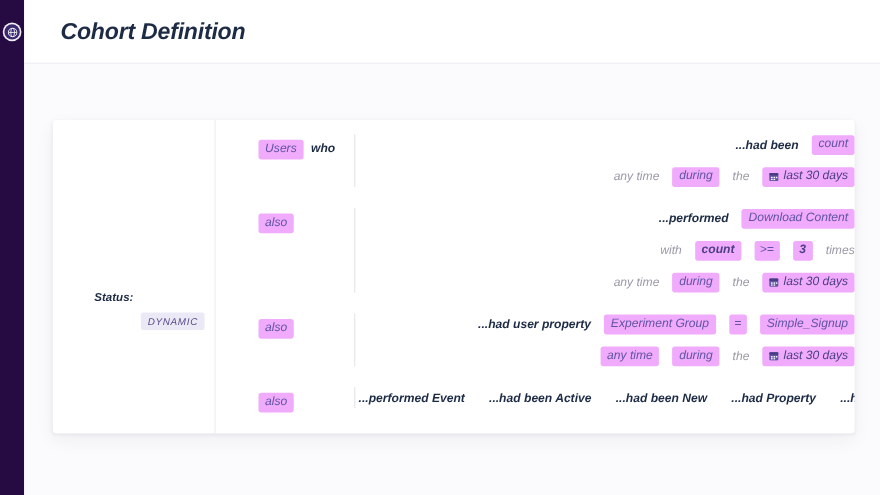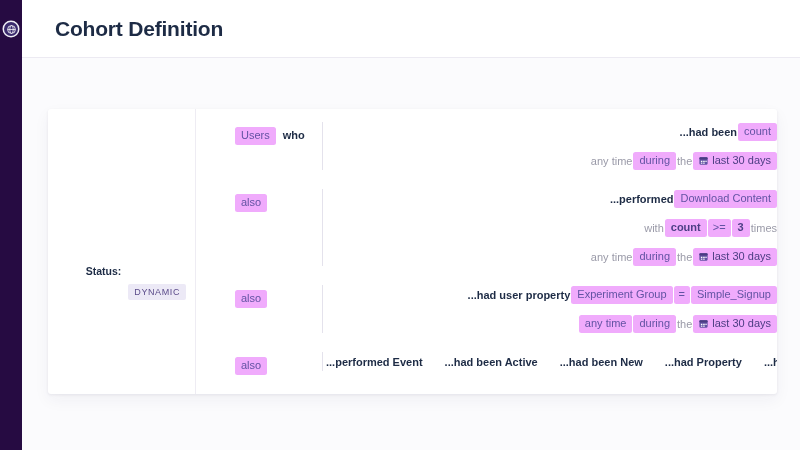--- a/index.html
+++ b/index.html
@@ -20,6 +20,7 @@
     width: 800px;
     height: 392px;
     background: #fbfbfd;
+    font-style: italic;
   }
 
   

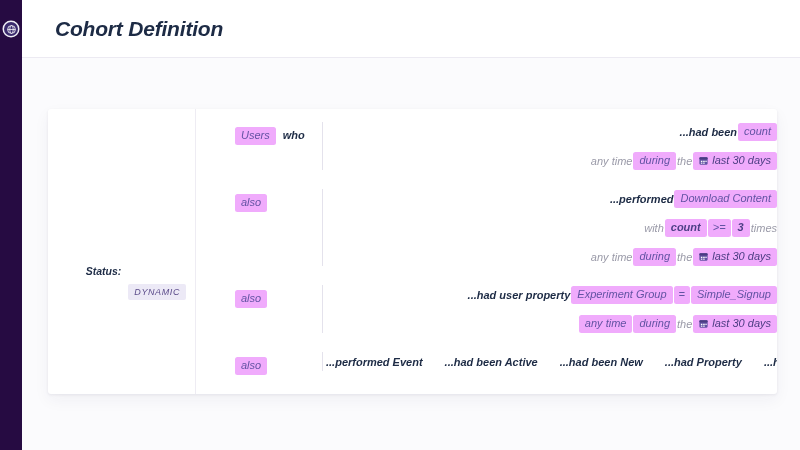--- a/index.html
+++ b/index.html
@@ -175,7 +175,7 @@
     justify-content: flex-end;
     height: 29px;
     padding-right: 0;
-    gap: 1px;
+    gap: 12px;
     white-space: nowrap;
   }
   .row.opts {

